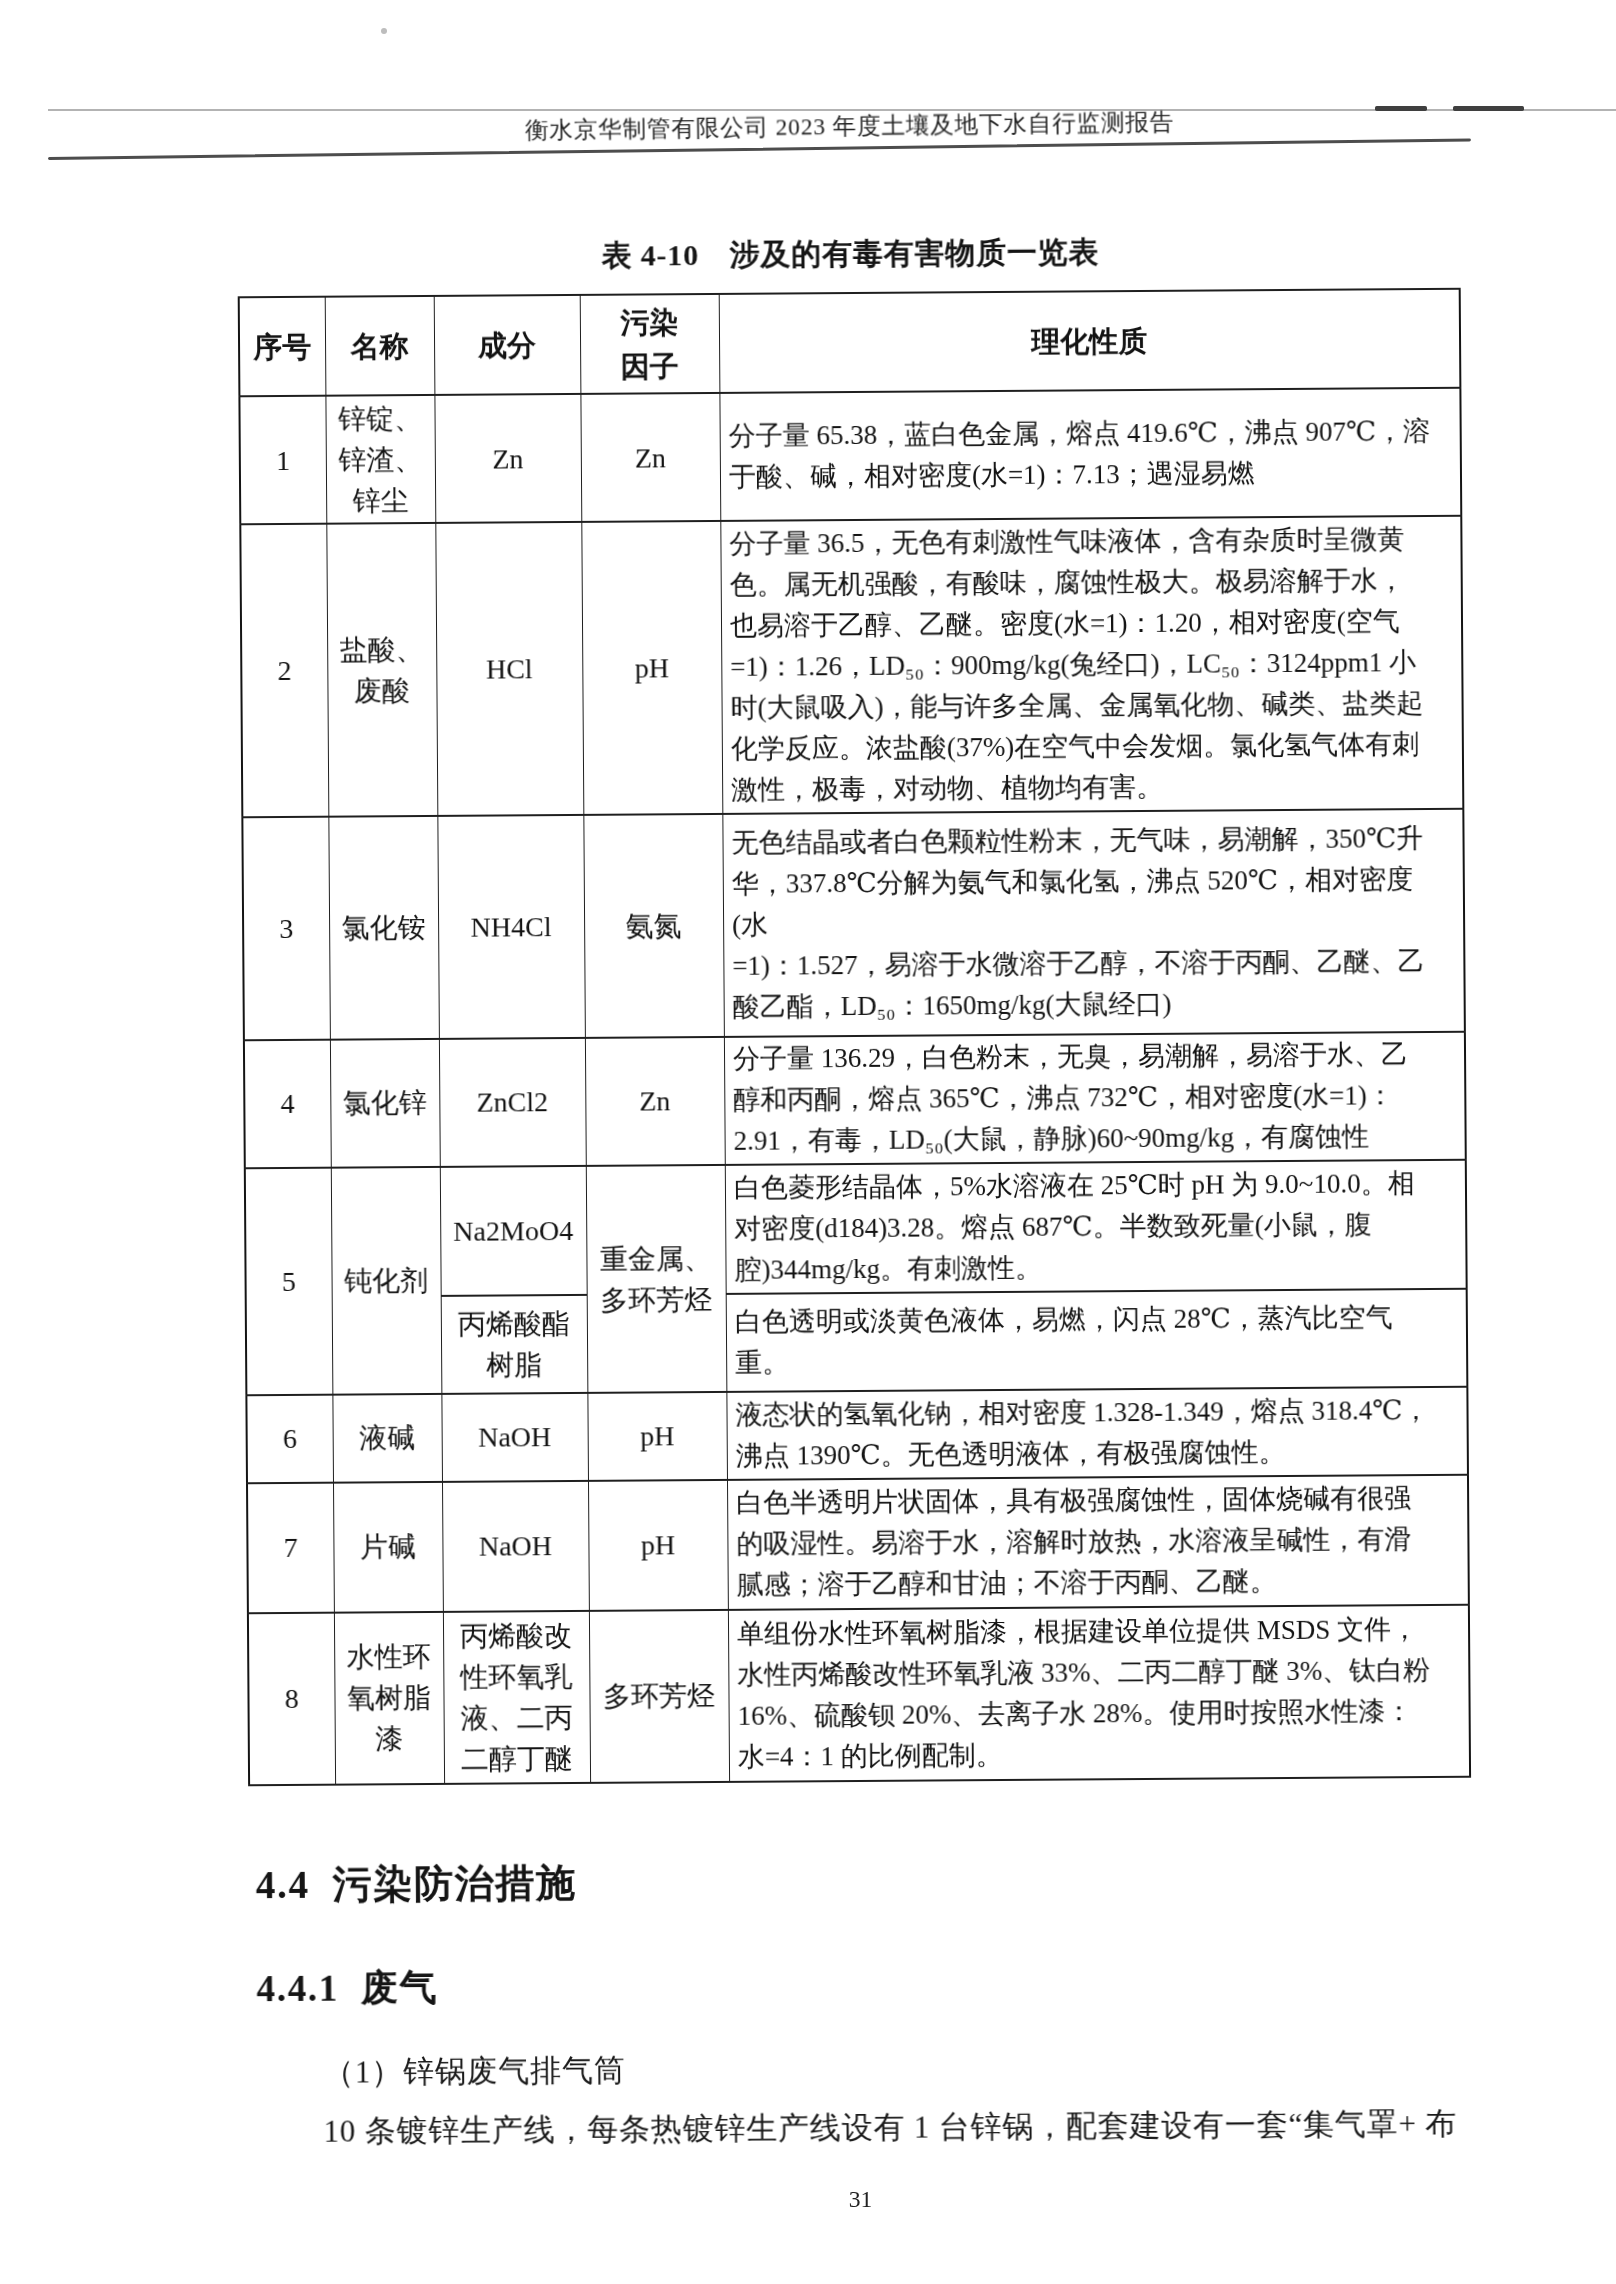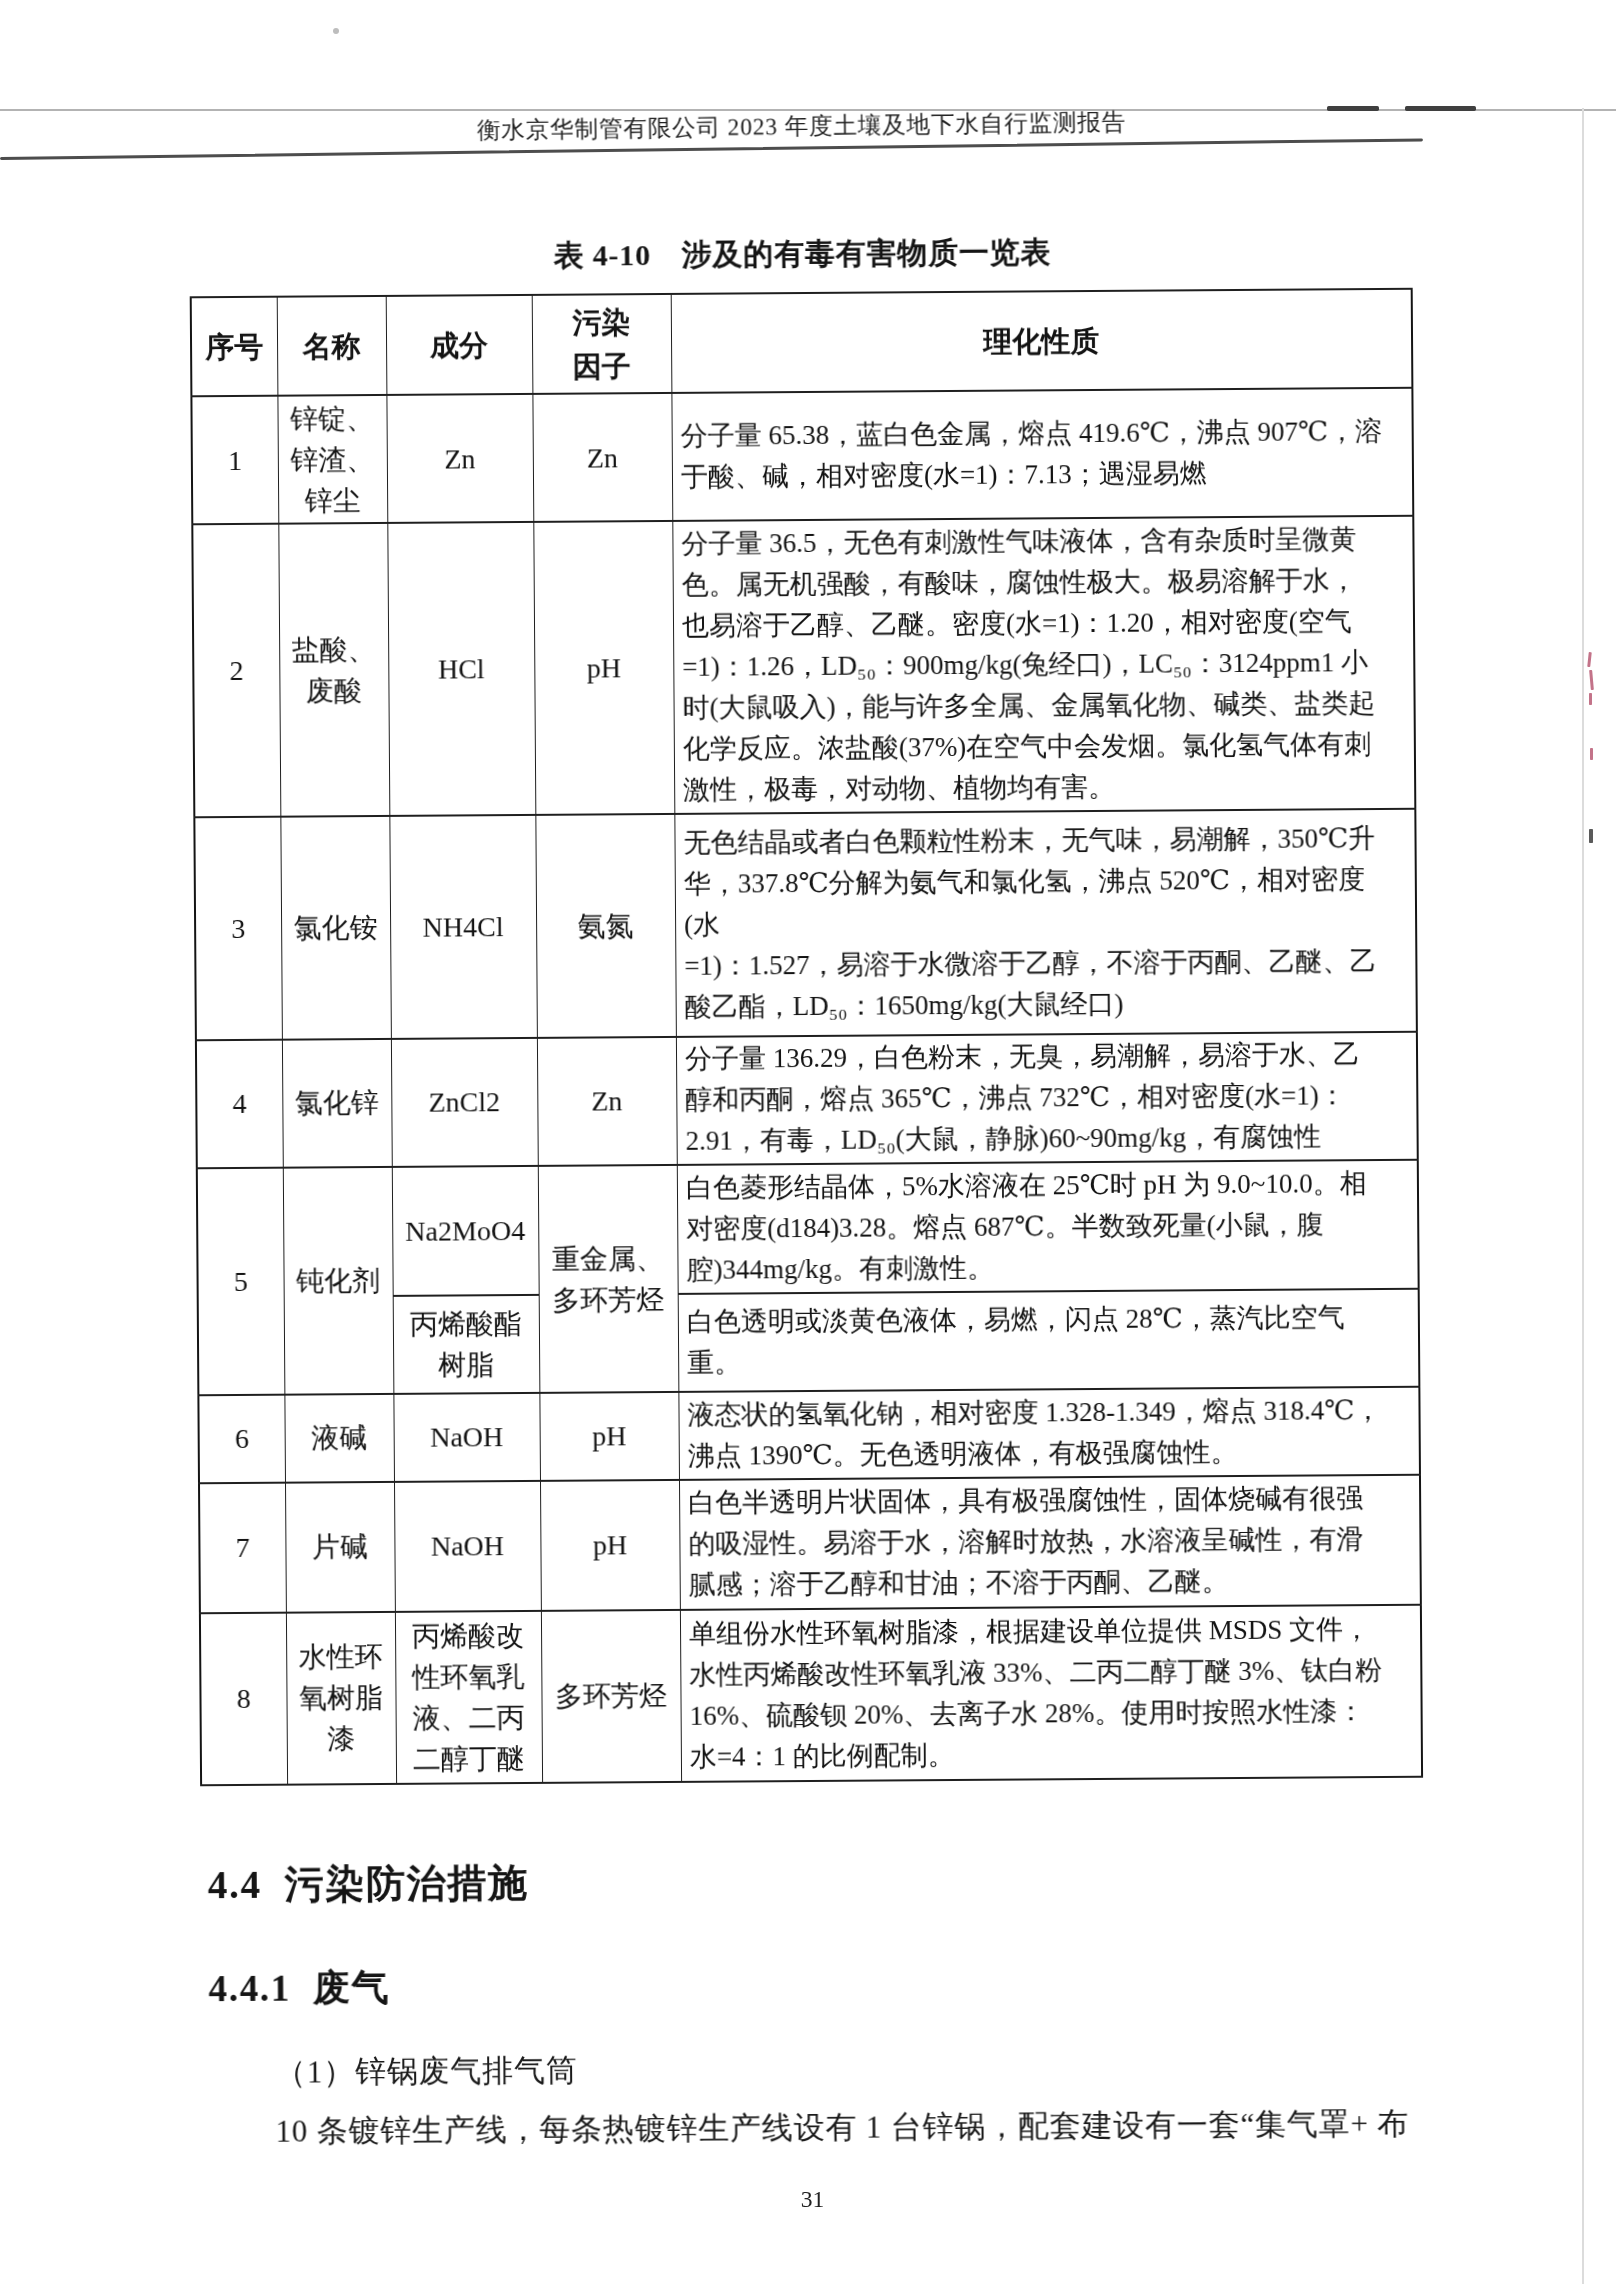--- a/index.html
+++ b/index.html
@@ -7,7 +7,7 @@
     width:1616px;height:2284px;position:relative;overflow:hidden;
     font-family:"Liberation Serif","DejaVu Serif",serif;color:#151515;
   }
-  .page{position:absolute;inset:0;background:#ffffff;}
+  .page{position:absolute;inset:0;background:#ffffff;margin-left:48px;}
   .content{
     position:absolute;inset:0;
     transform:rotate(-0.4deg);

